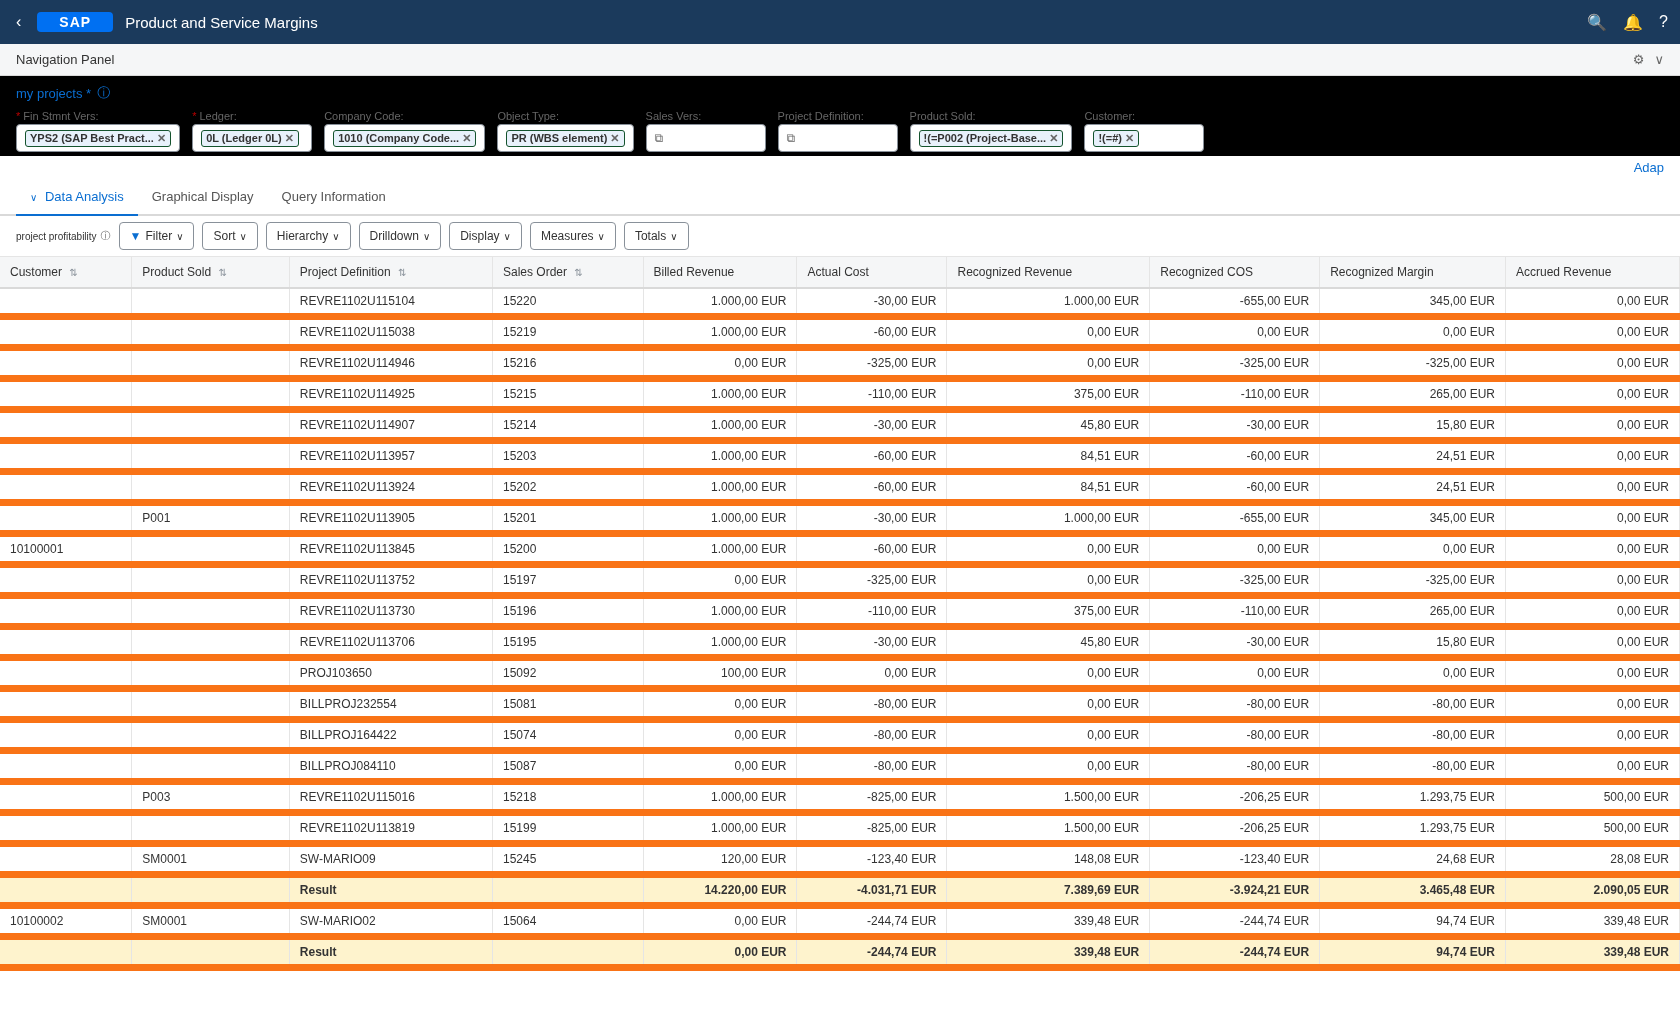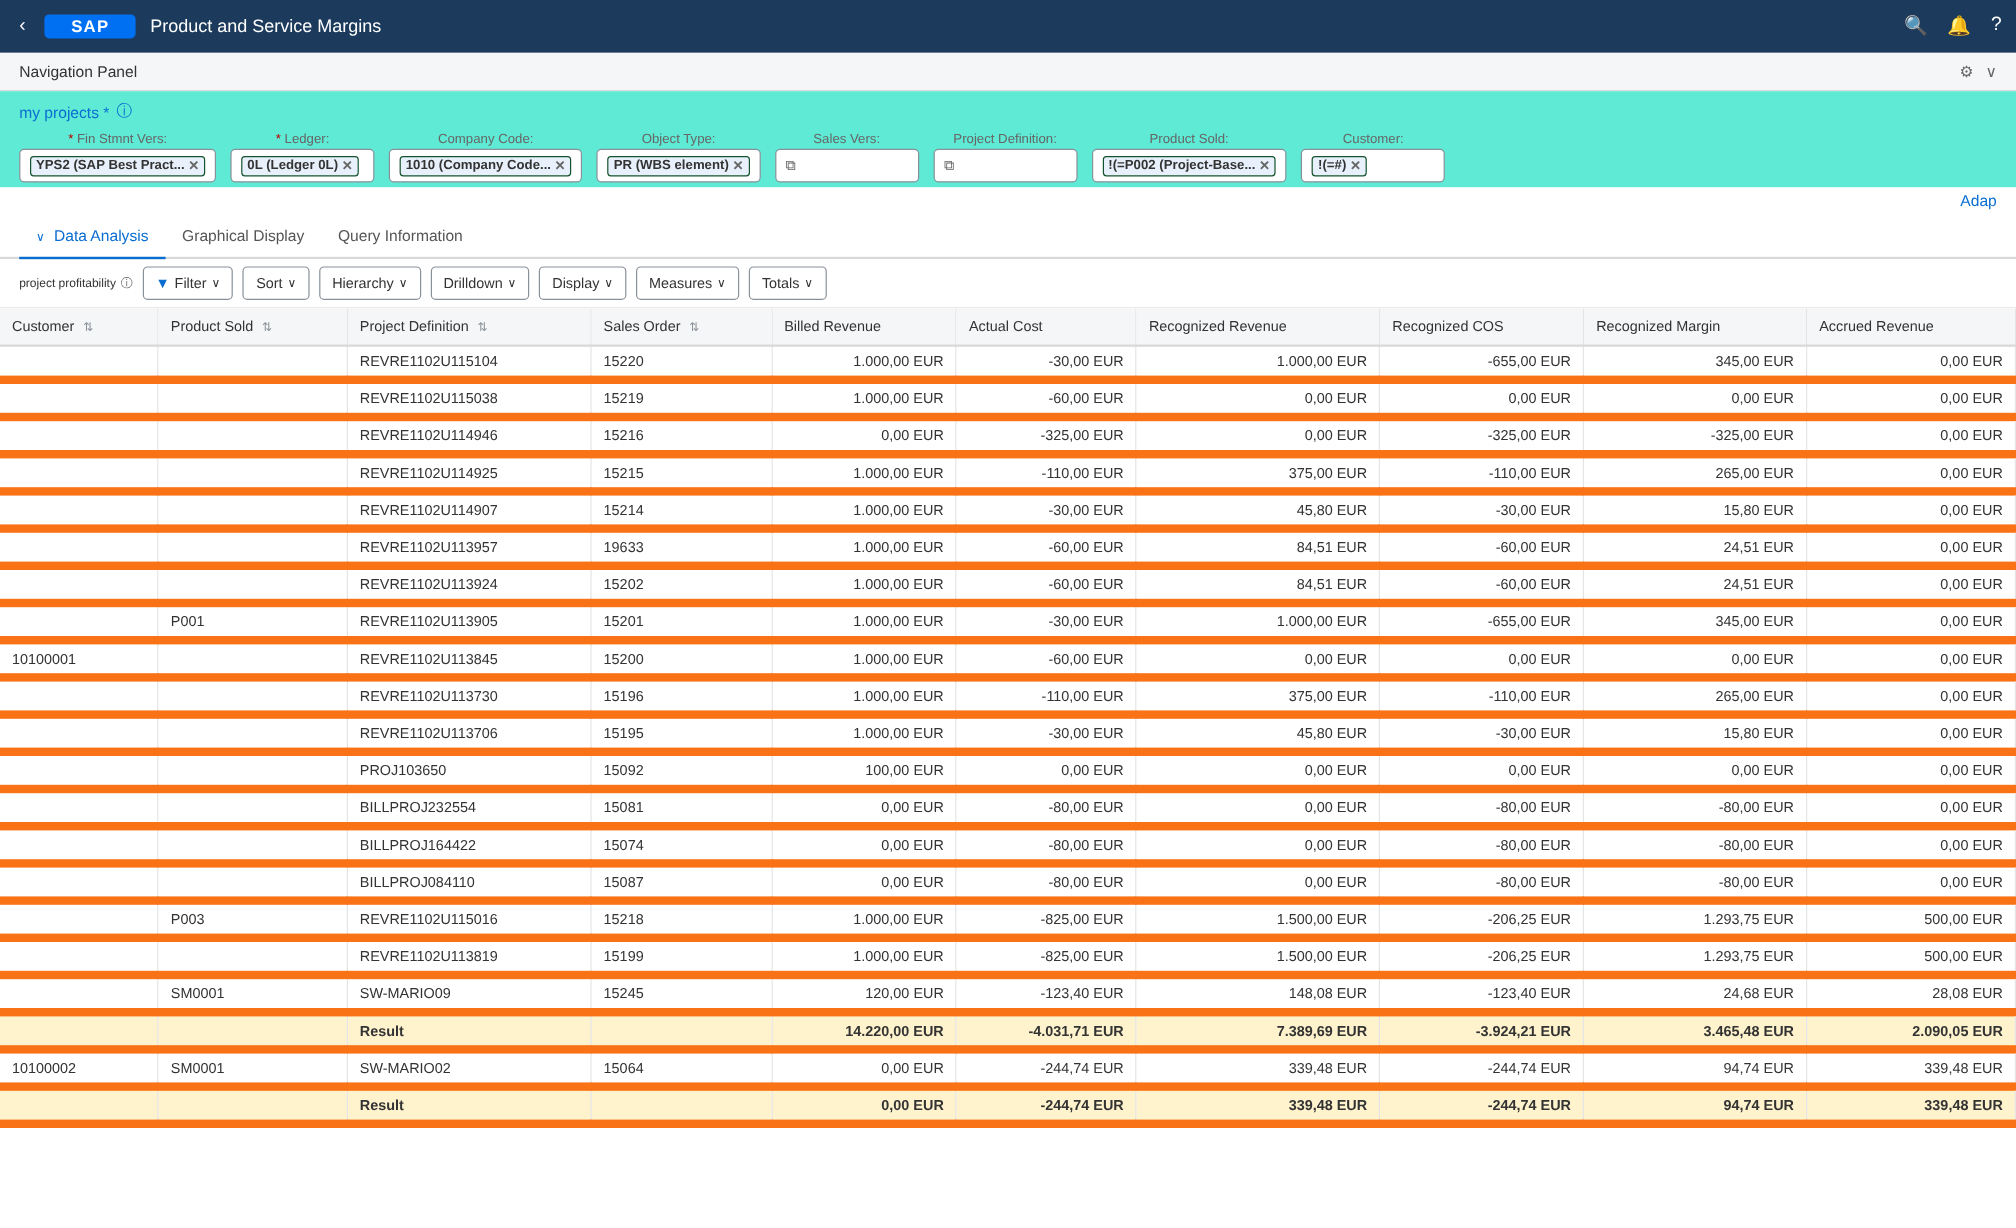--- a/index.html
+++ b/index.html
@@ -58,8 +58,7 @@
     
     .filter-bar {
       padding: 8px 16px 4px 16px;
-      background: #5eead4;
-      text-align: center;
+      background: #000000;
     }
     .my-projects-row {
       display: flex;

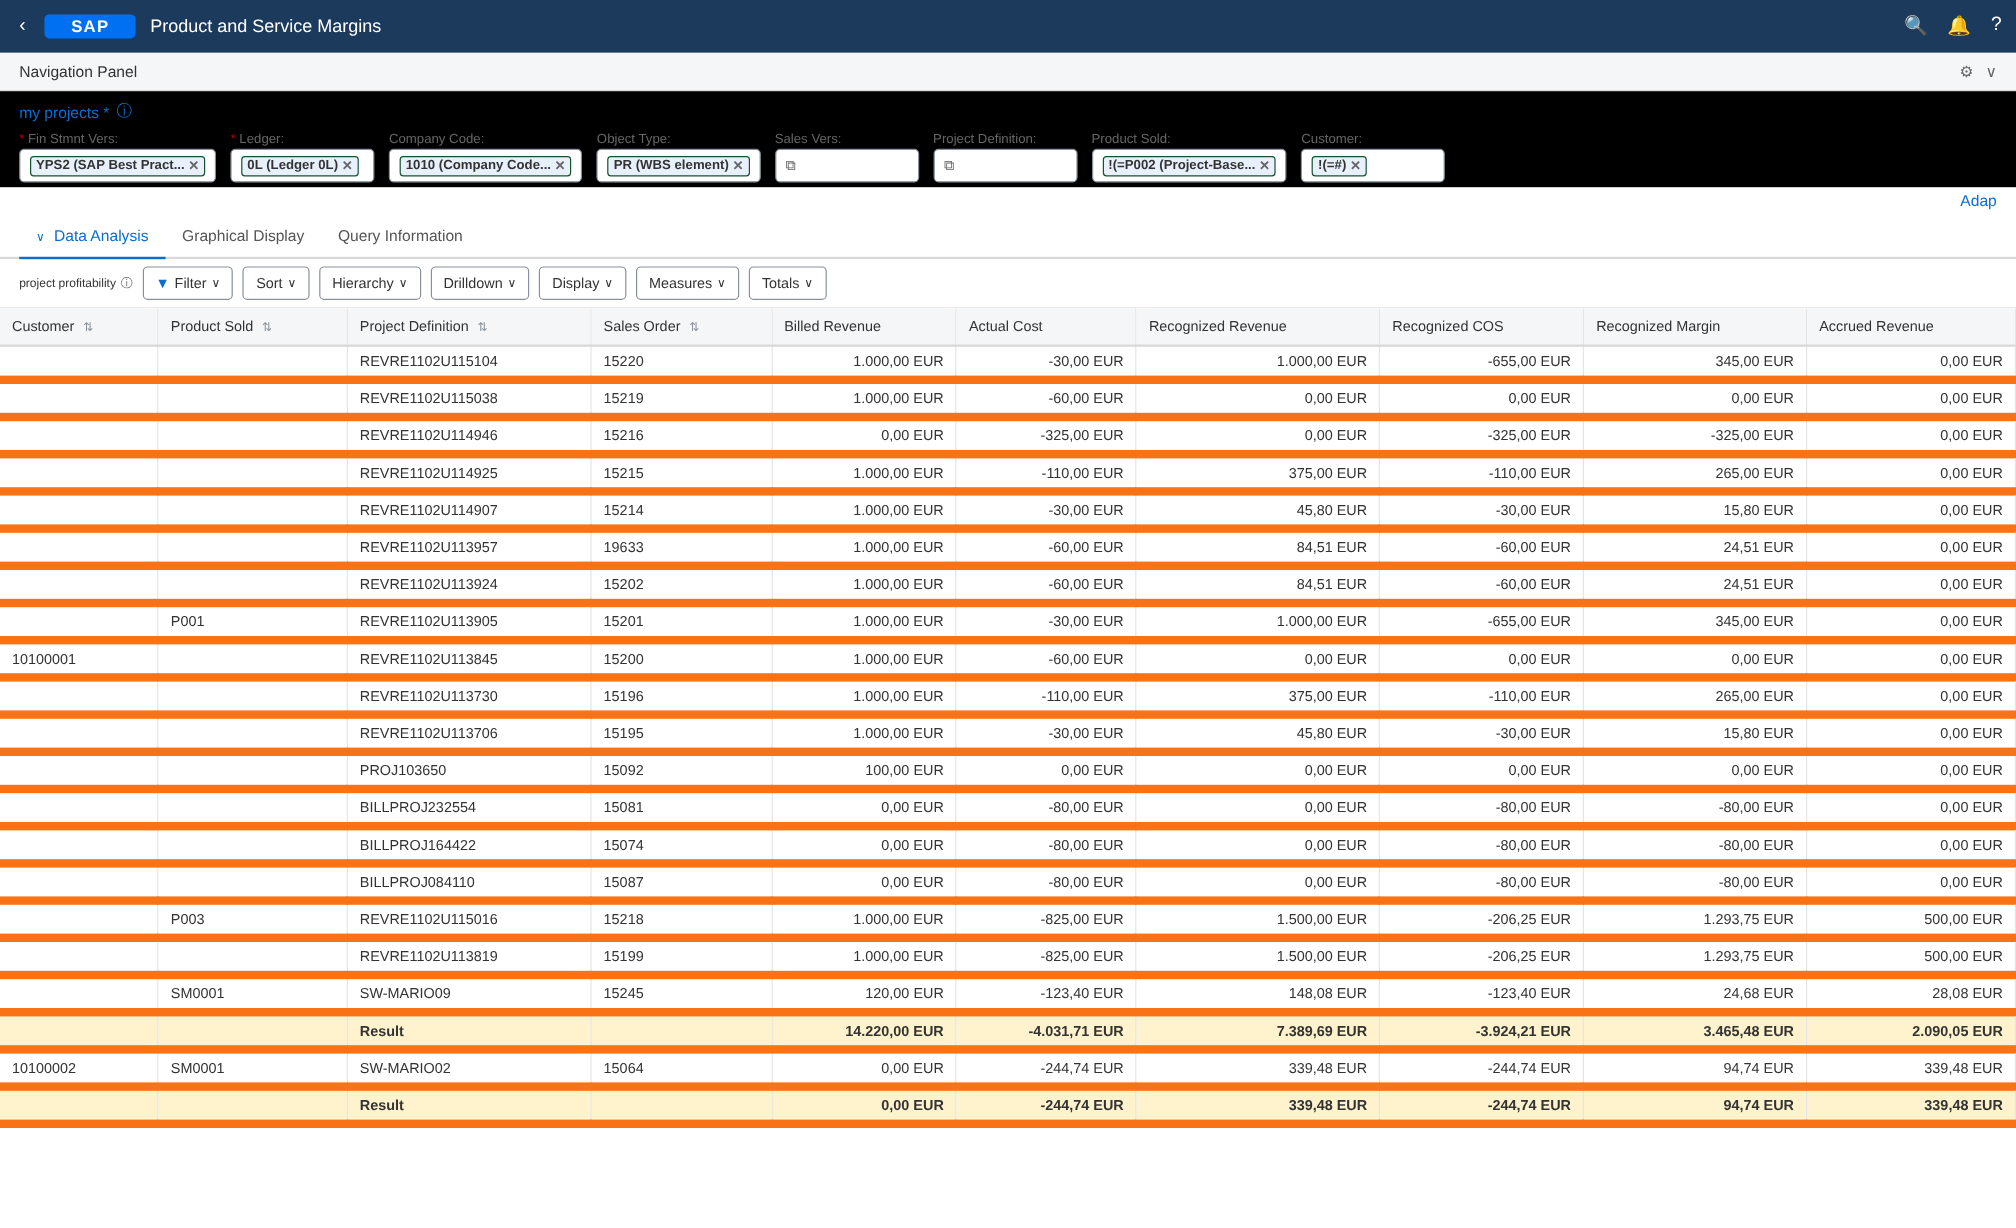--- a/index.html
+++ b/index.html
@@ -436,7 +436,7 @@
           <td></td>
           <td></td>
           <td>REVRE1102U113957</td>
-          <td>19633</td>
+          <td>15203</td>
           <td class="td-num">1.000,00 EUR</td>
           <td class="td-num">-60,00 EUR</td>
           <td class="td-num">84,51 EUR</td>

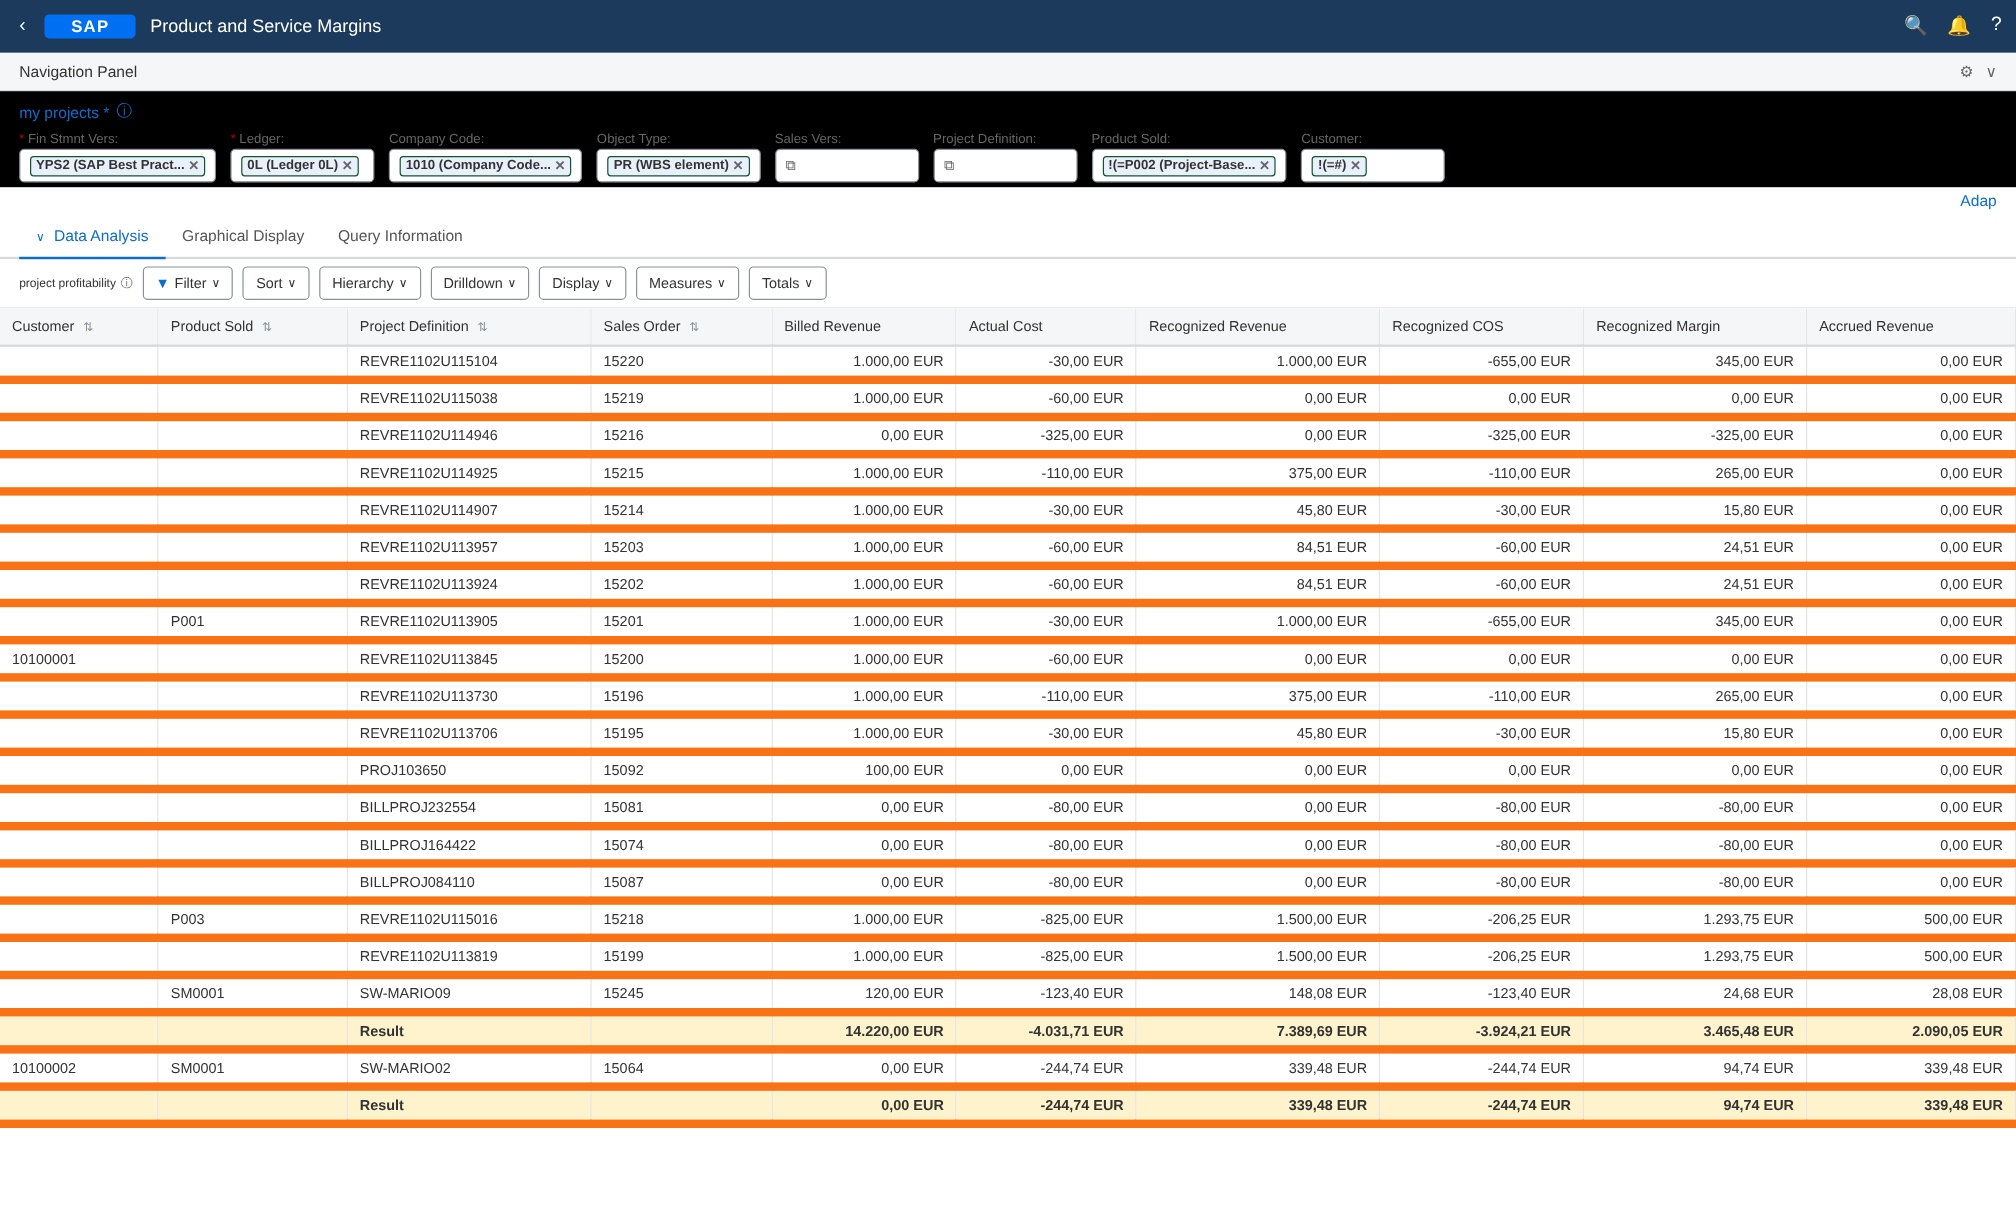--- a/index.html
+++ b/index.html
@@ -483,6 +483,18 @@
         <tr>
           <td></td>
           <td></td>
+          <td>REVRE1102U113752</td>
+          <td>15197</td>
+          <td class="td-num">0,00 EUR</td>
+          <td class="td-num">-325,00 EUR</td>
+          <td class="td-num">0,00 EUR</td>
+          <td class="td-num">-325,00 EUR</td>
+          <td class="td-num">-325,00 EUR</td>
+          <td class="td-num">0,00 EUR</td>
+        </tr>
+        <tr>
+          <td></td>
+          <td></td>
           <td>REVRE1102U113730</td>
           <td>15196</td>
           <td class="td-num">1.000,00 EUR</td>

